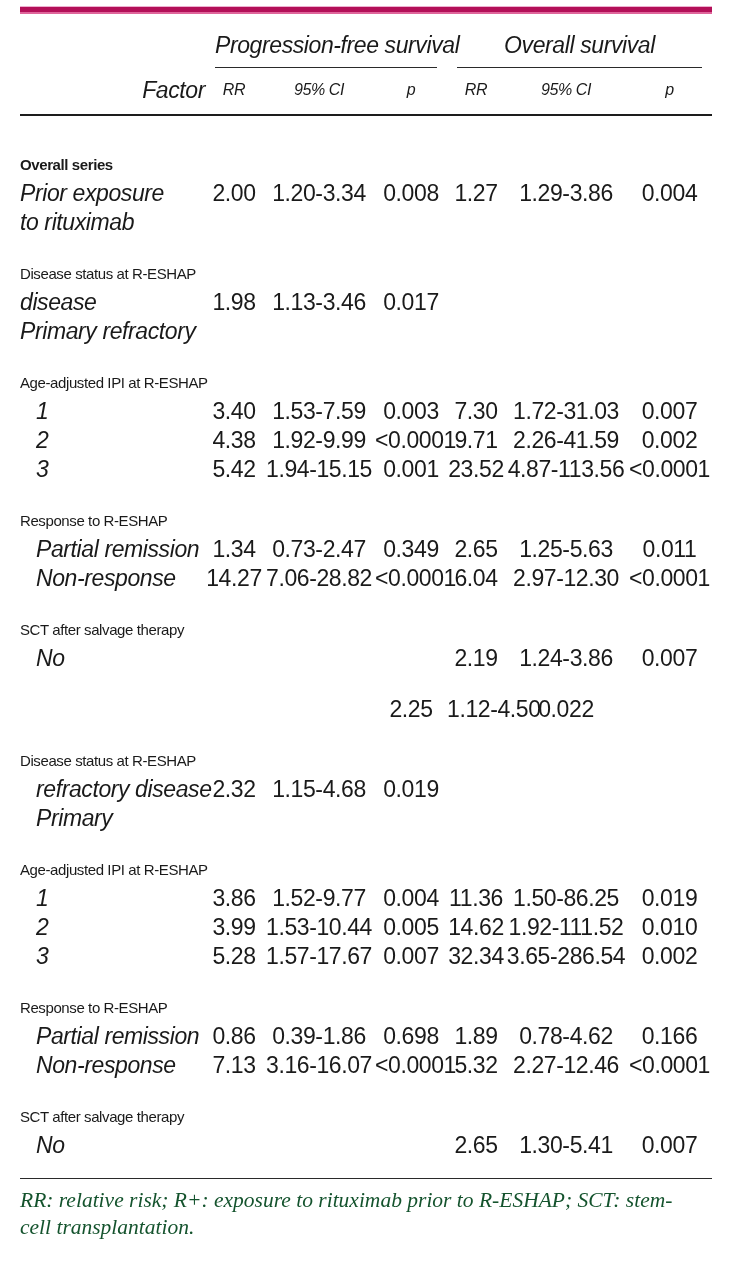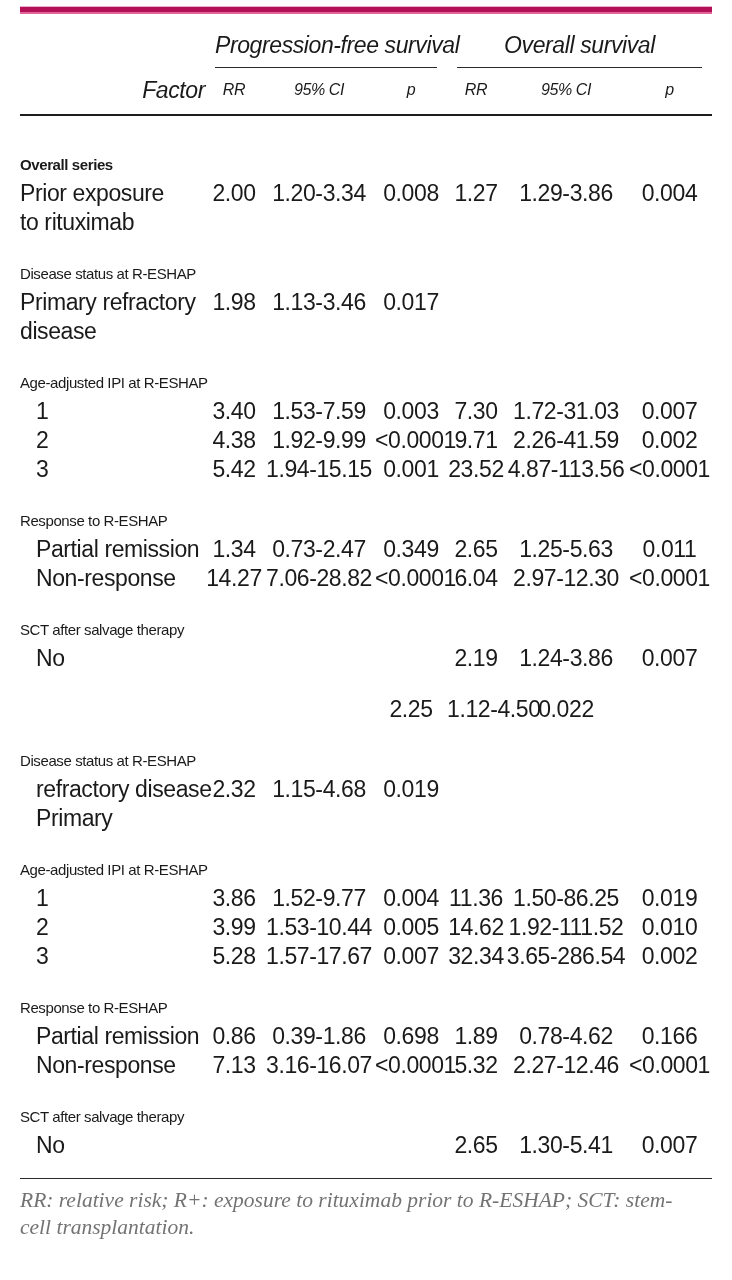--- a/index.html
+++ b/index.html
@@ -32,7 +32,7 @@
   .group-heading.bold{font-weight:bold;}
   .trow{display:grid;grid-template-columns:185px 58px 112px 72px 58px 122px 85px;align-items:start;}
   .cell{font-size:23px;line-height:29px;letter-spacing:-0.4px;}
-  .cell.label{text-align:left;white-space:nowrap;}
+  .cell.label{text-align:left;white-space:nowrap;font-style:italic;}
   .cell.label.ind{padding-left:16px;}
   .cell.val{text-align:center;white-space:nowrap;}
 

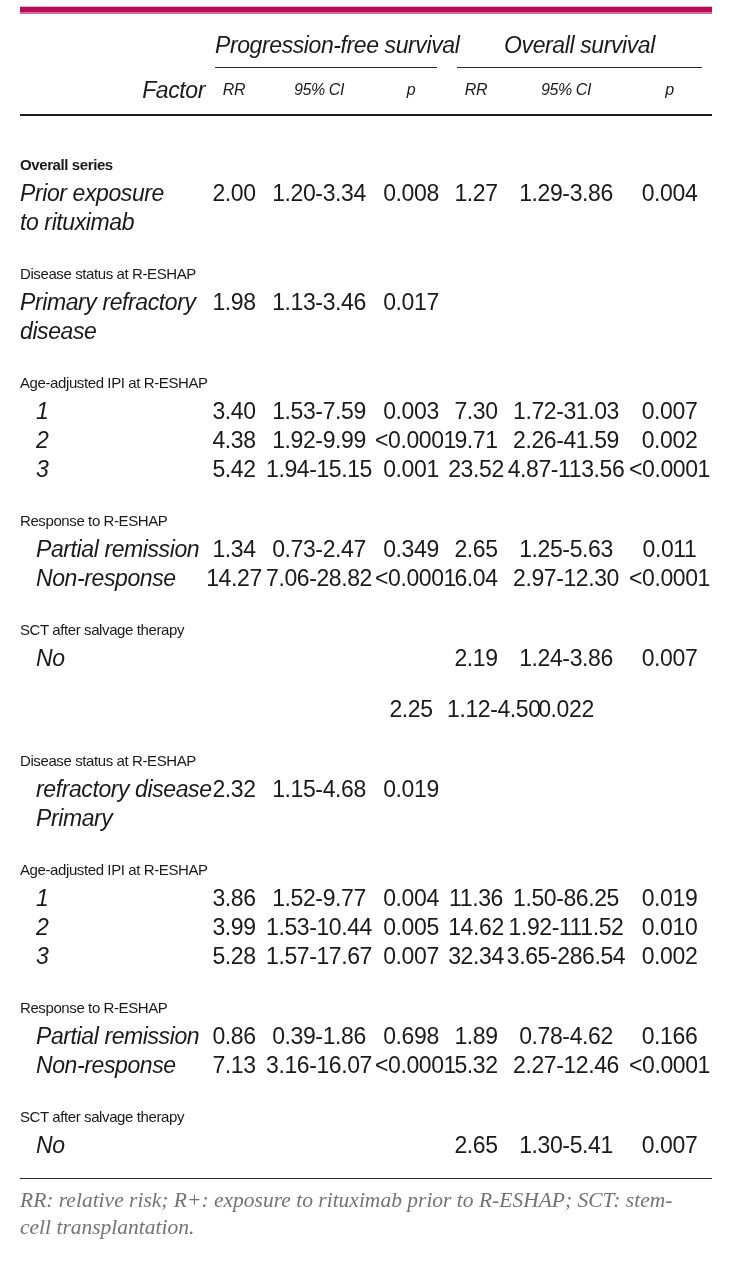--- a/index.html
+++ b/index.html
@@ -93,8 +93,8 @@
         <div class="group-heading">Disease status at R-ESHAP</div>
         <div class="trow">
           <div class="cell label">
+            <div>disease</div>
             <div>Primary refractory</div>
-            <div>disease</div>
           </div>
           <div class="cell val">1.98</div>
           <div class="cell val">1.13-3.46</div>

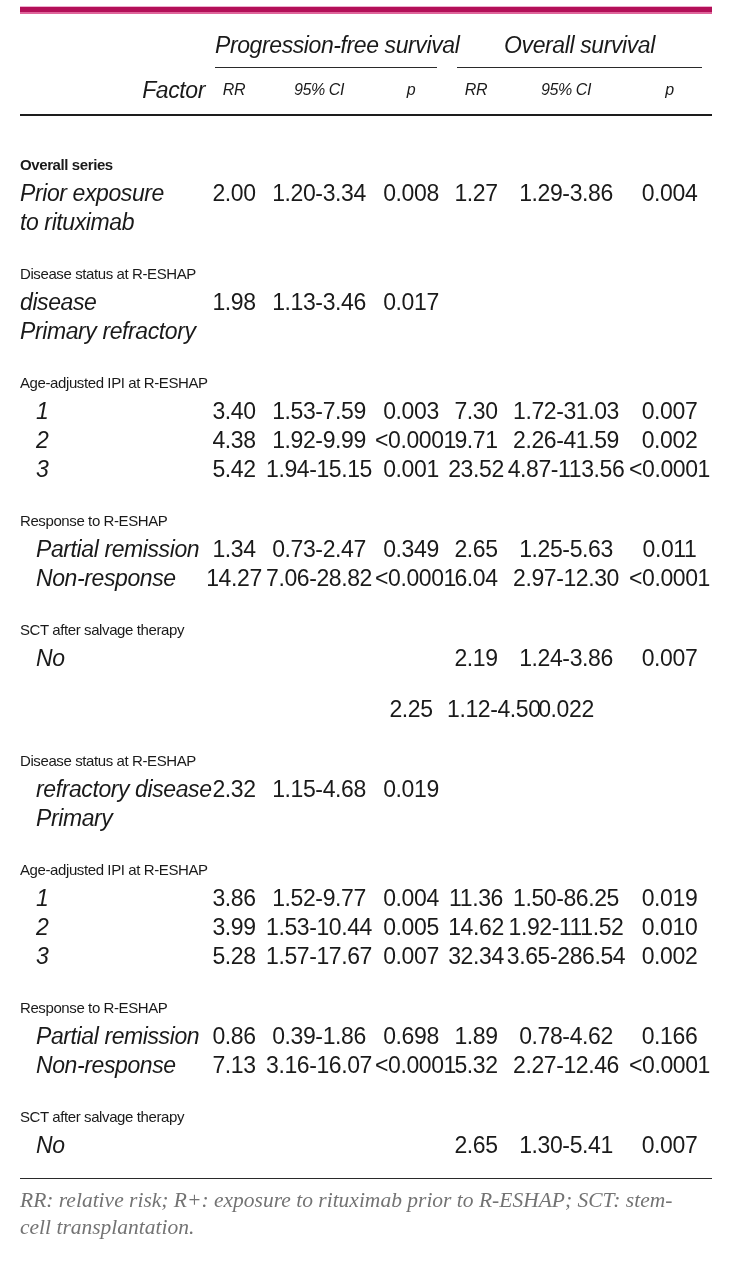--- a/index.html
+++ b/index.html
@@ -41,7 +41,7 @@
   .footnote{
     margin:8px 20px 0 20px;max-width:660px;
     font-family:"Liberation Serif", serif;font-style:italic;
-    font-size:21.5px;line-height:27px;color:#737373;
+    font-size:21.5px;line-height:27px;color:#14532d;
   }
 </style>
 </head>

